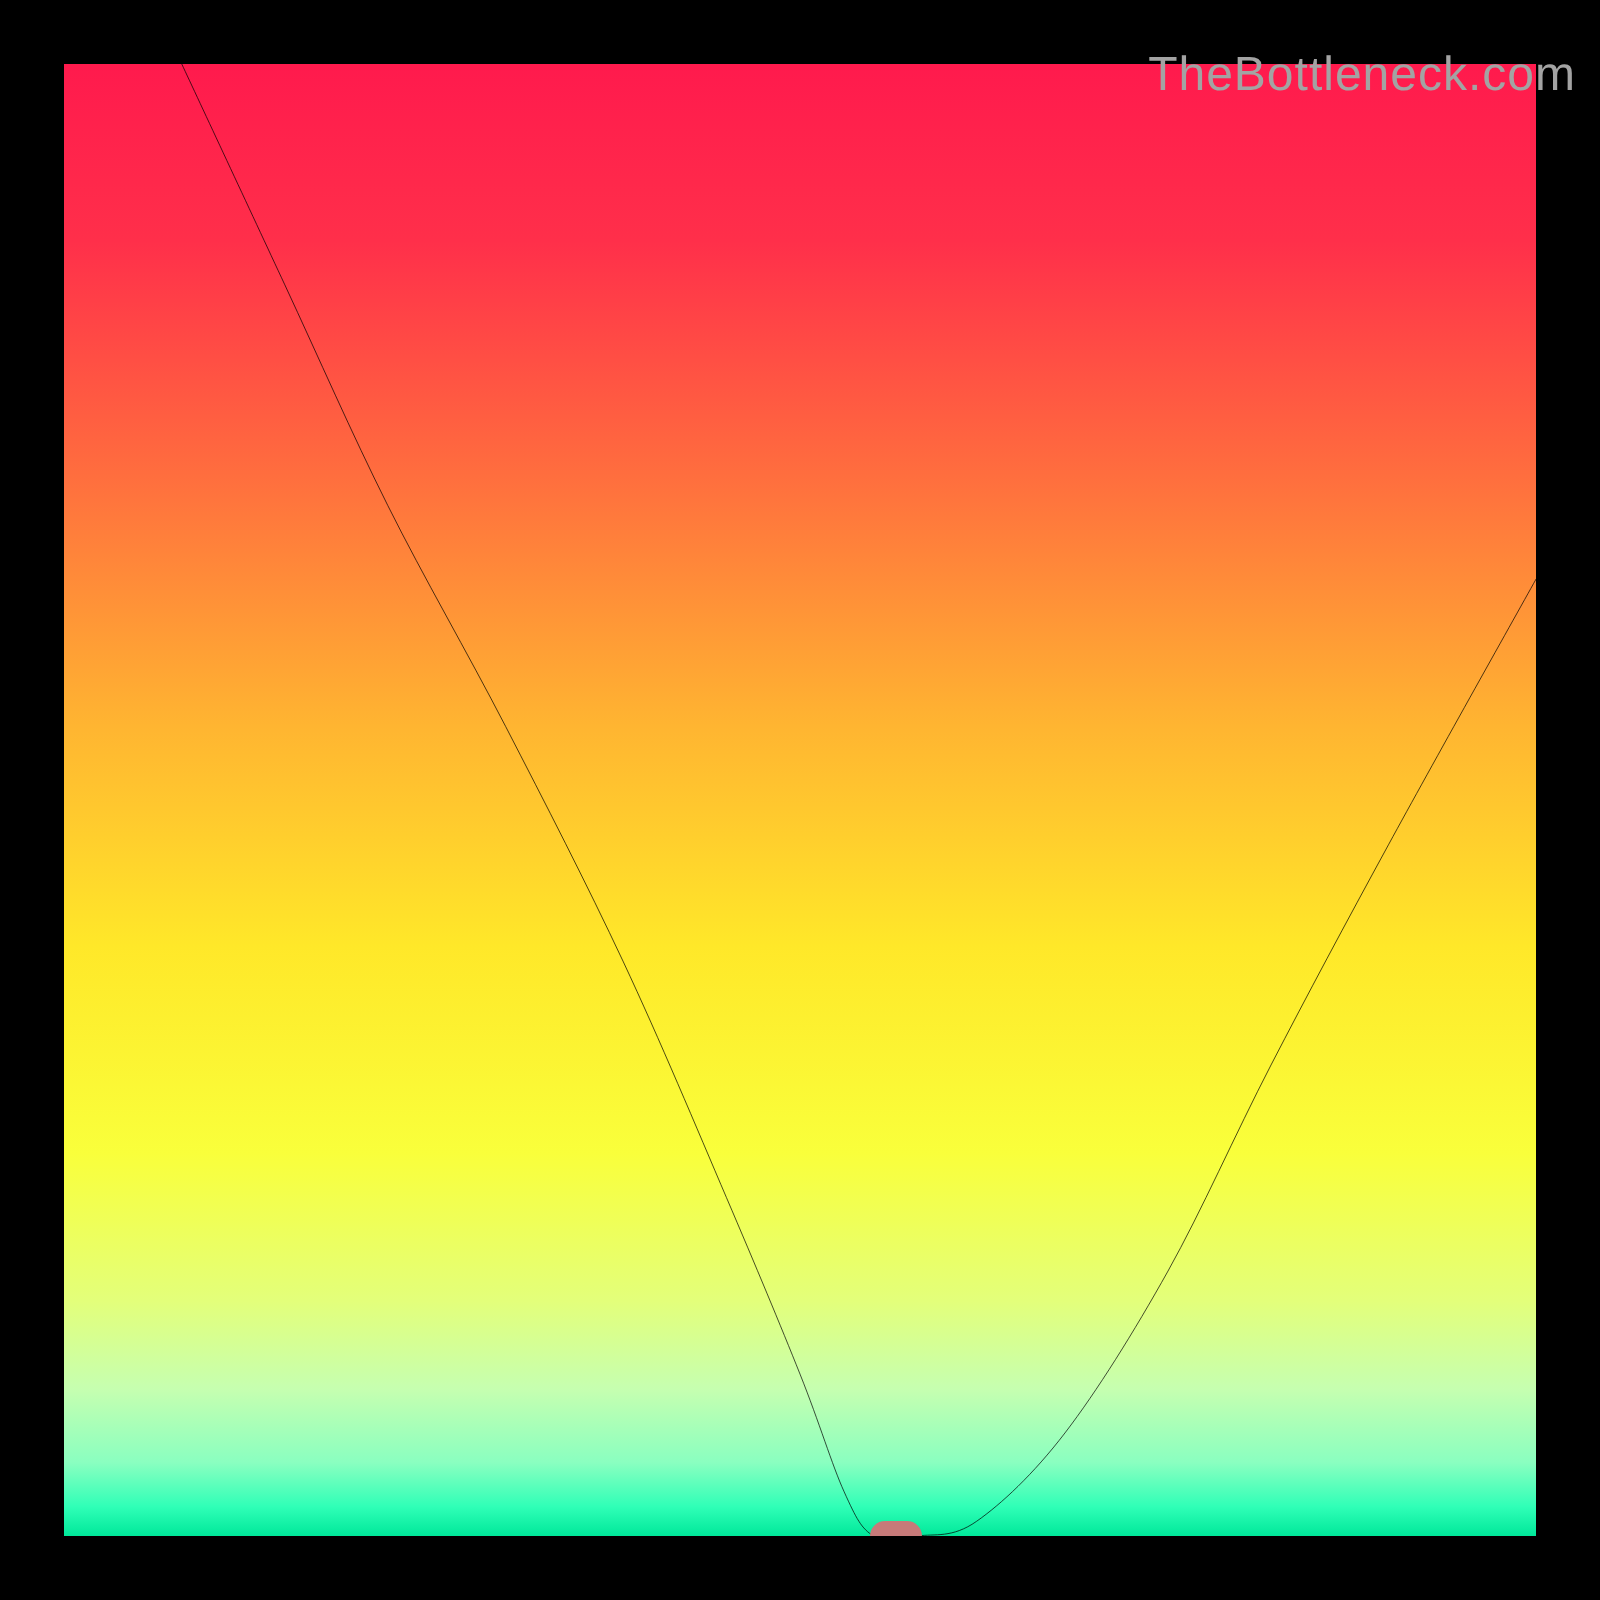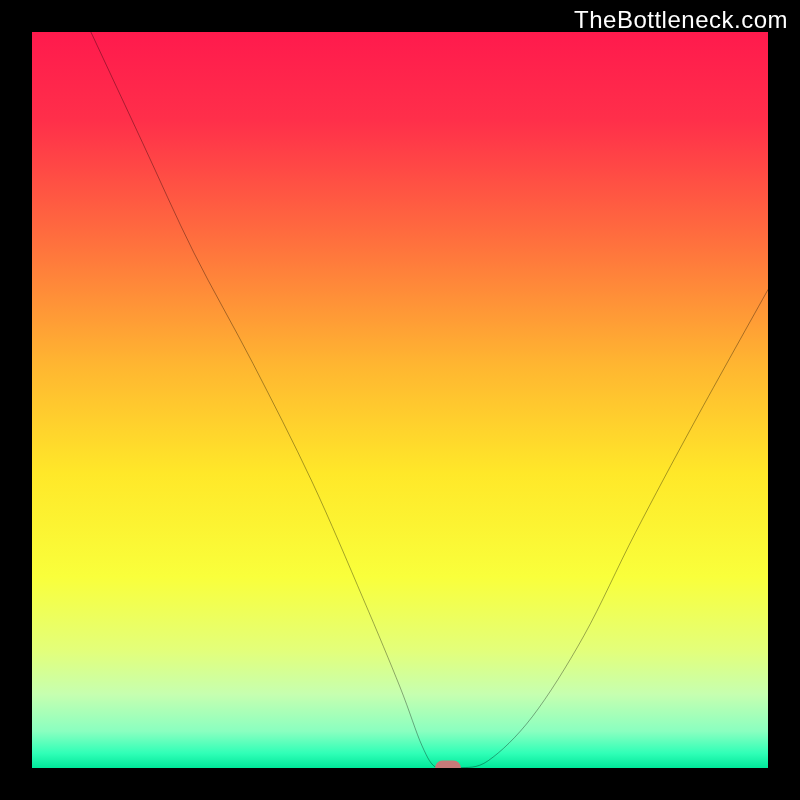--- a/index.html
+++ b/index.html
@@ -19,9 +19,9 @@
   }
   .watermark {
     position: absolute;
-    top: 6px;
+    top: 24px;
     right: 12px;
-    color: #ffffff;
+    color: #a3a3a3;
     font-size: 24px;
     font-weight: 500;
     letter-spacing: 0.5px;

